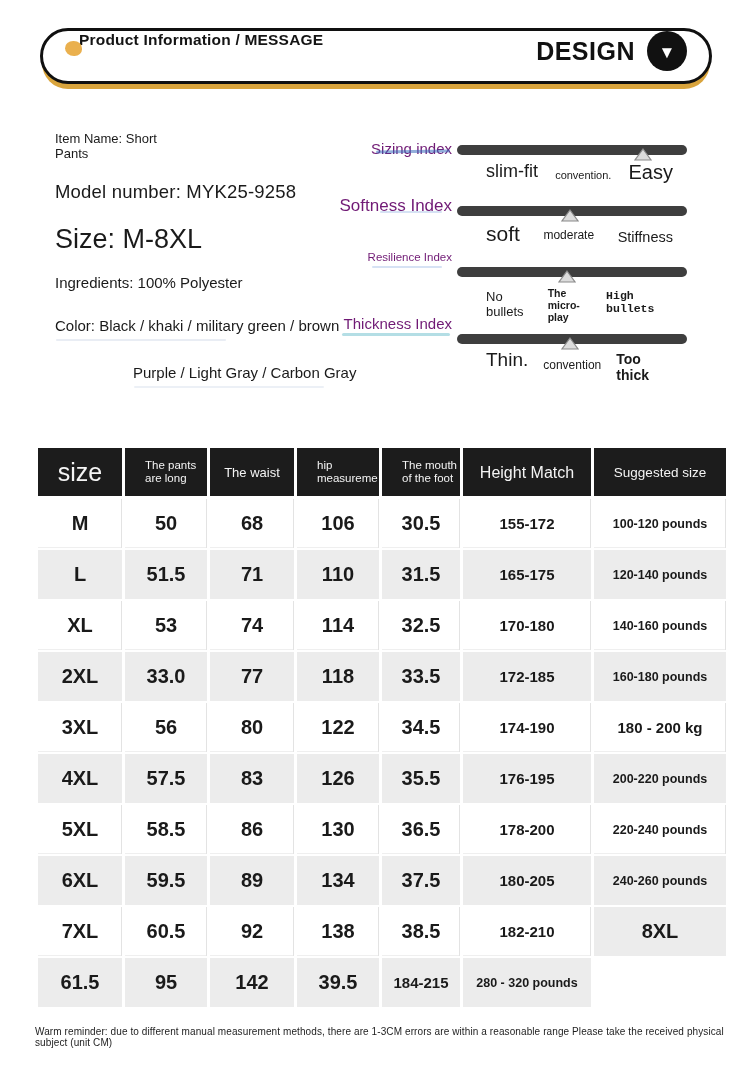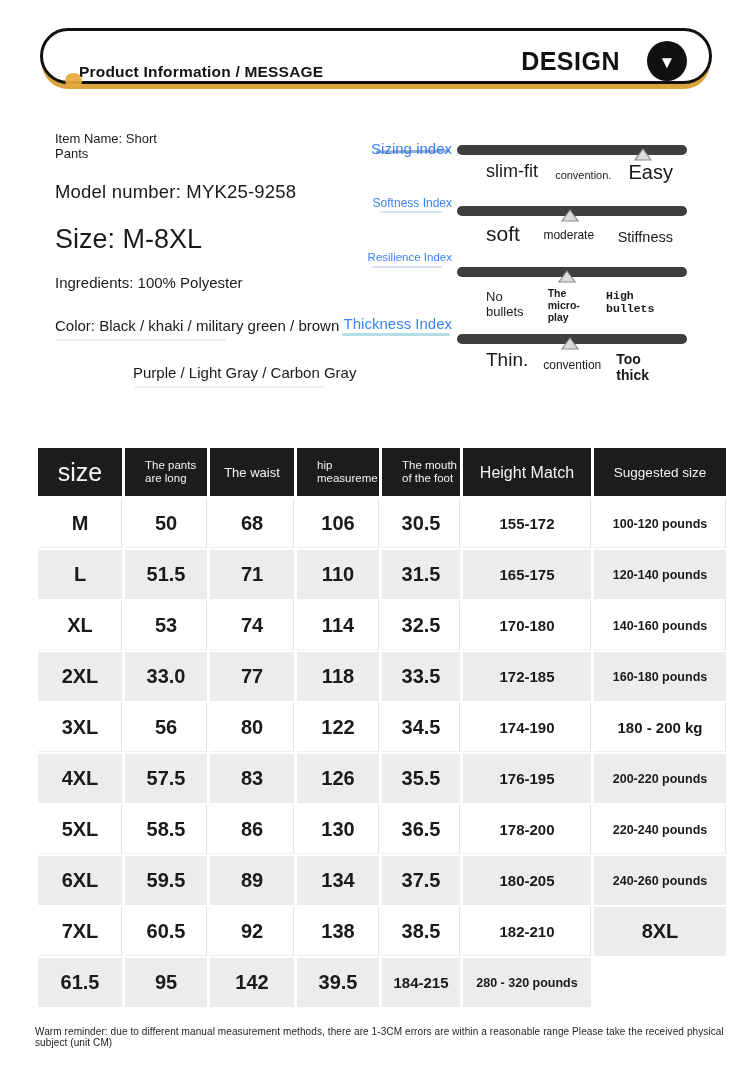--- a/index.html
+++ b/index.html
@@ -12,7 +12,7 @@
     position:absolute; left:40px; top:28px; width:672px; height:56px;
     background:#fff; border:3px solid #101010; border-radius:30px;
     box-shadow:0 7px 0 -2px #d9a43c;
-    display:flex; align-items:flex-end; justify-content:space-between;
+    display:flex; align-items:flex-start; justify-content:space-between;
     padding:0 22px 0 36px;
   }
   .banner-left { display:flex; align-items:center; position:relative; }

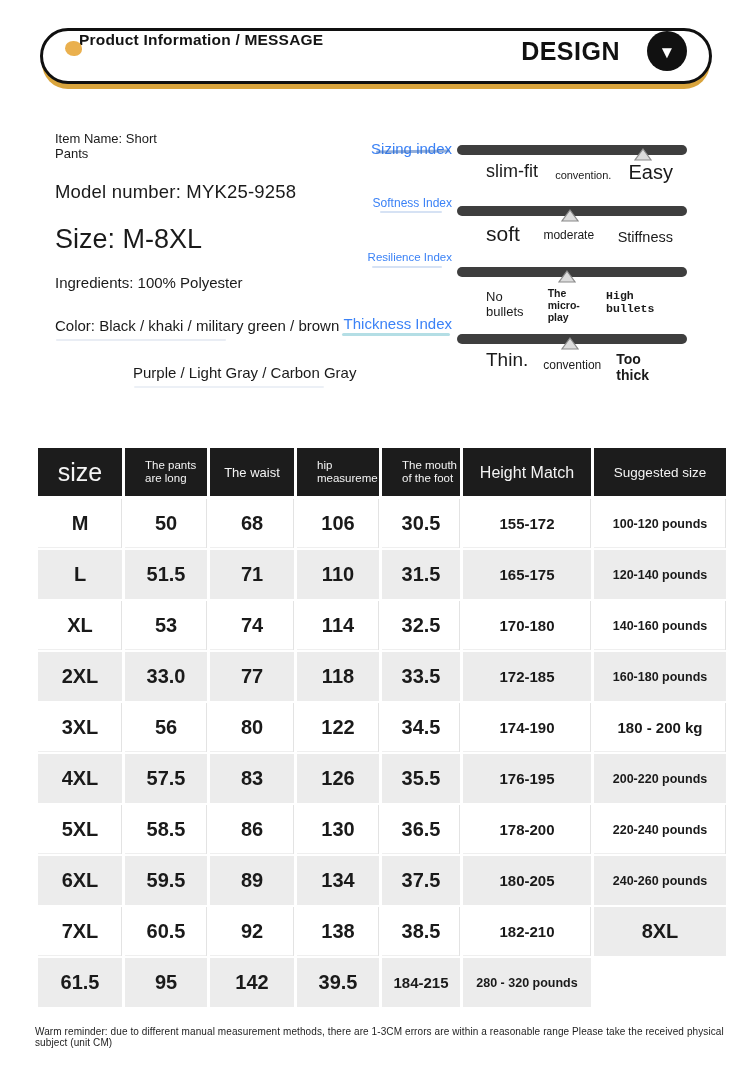--- a/index.html
+++ b/index.html
@@ -19,7 +19,7 @@
   .dot-icon { position:absolute; left:-14px; top:10px; width:17px; height:15px;
     background:#e8a93f; border-radius:50% 50% 45% 55%; opacity:.92; }
   .banner-title { font-size:15.5px; font-weight:700; letter-spacing:.2px; color:#141414; }
-  .banner-right { display:flex; align-items:center; gap:27px; }
+  .banner-right { display:flex; align-items:center; gap:12px; }
   .design-label { font-size:25px; font-weight:700; letter-spacing:.5px; color:#111; }
   .design-circle { width:40px; height:40px; border-radius:50%; background:#111;
     display:flex; align-items:center; justify-content:center; }

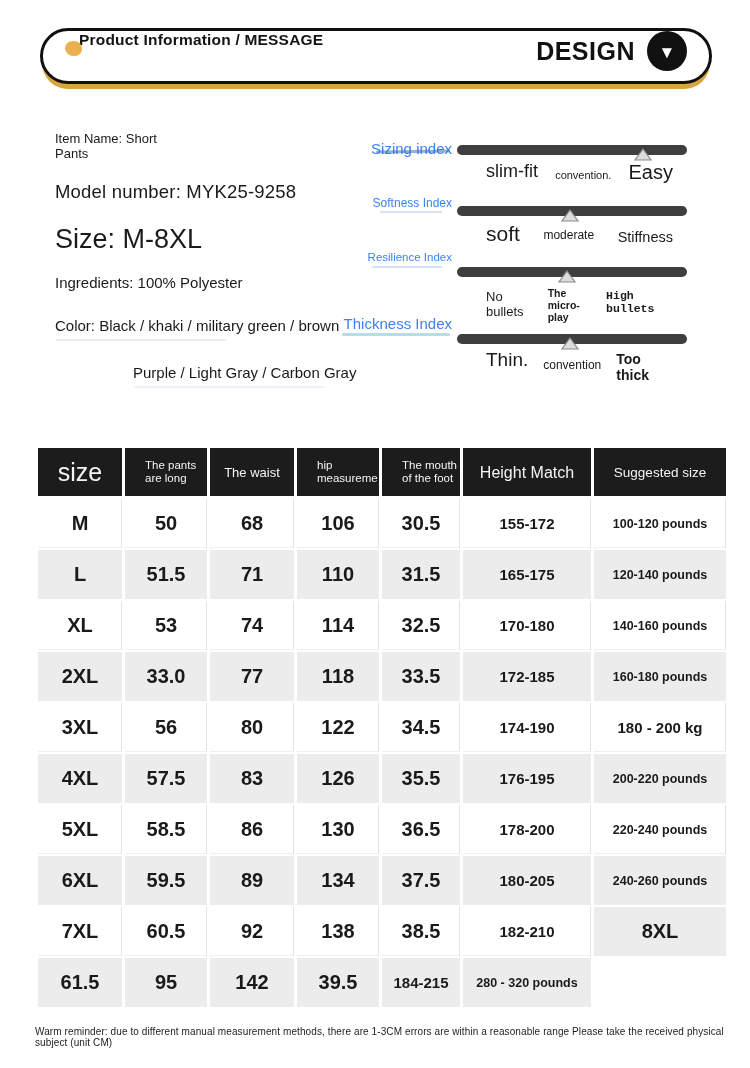--- a/index.html
+++ b/index.html
@@ -35,7 +35,7 @@
   .color-line2 { left:133px; top:364px; font-size:15px; }
 
   
-  .idx-label { position:absolute; right:298px; text-align:right; color:#3b82f6; white-space:nowrap; }
+  .idx-label { position:absolute; right:298px; text-align:right; color:#701a75; white-space:nowrap; }
   .idx-label.l1 { top:140px; font-size:15px; }
   .idx-label.l2 { top:196px; font-size:12px; }
   .idx-label.l3 { top:251px; font-size:11.5px; }

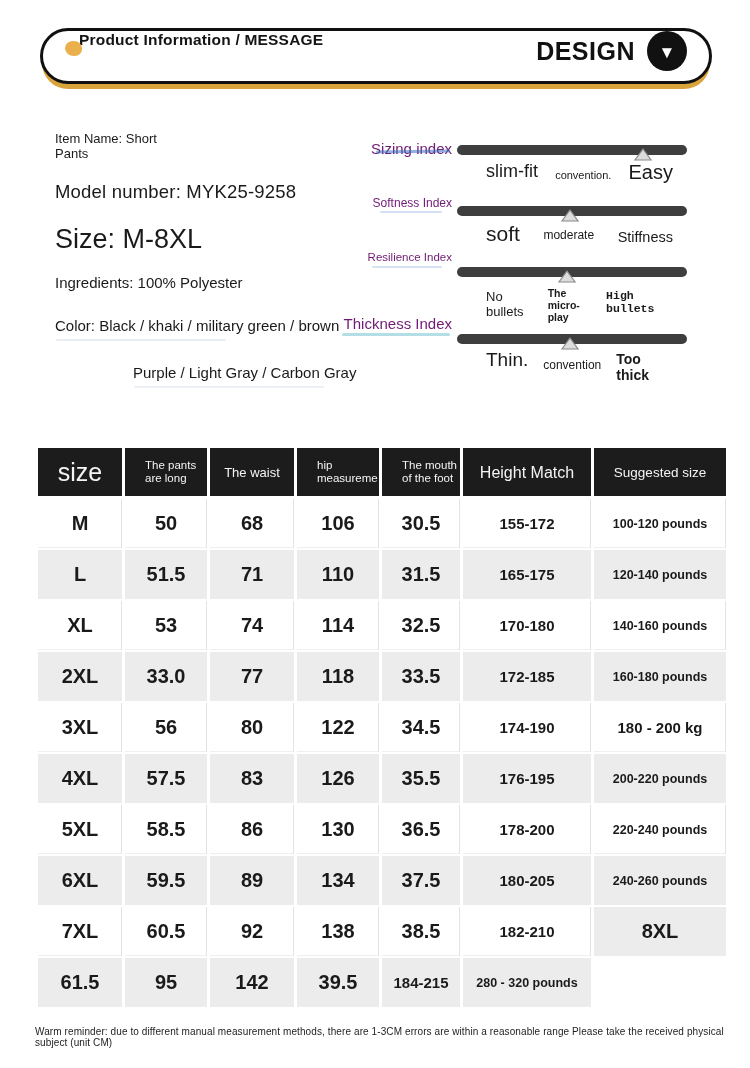--- a/index.html
+++ b/index.html
@@ -37,7 +37,7 @@
   
   .idx-label { position:absolute; right:298px; text-align:right; color:#701a75; white-space:nowrap; }
   .idx-label.l1 { top:140px; font-size:15px; }
-  .idx-label.l2 { top:196px; font-size:12px; }
+  .idx-label.l2 { top:196px; font-size:17px; }
   .idx-label.l3 { top:251px; font-size:11.5px; }
   .idx-label.l4 { top:315px; font-size:15px; }
 

